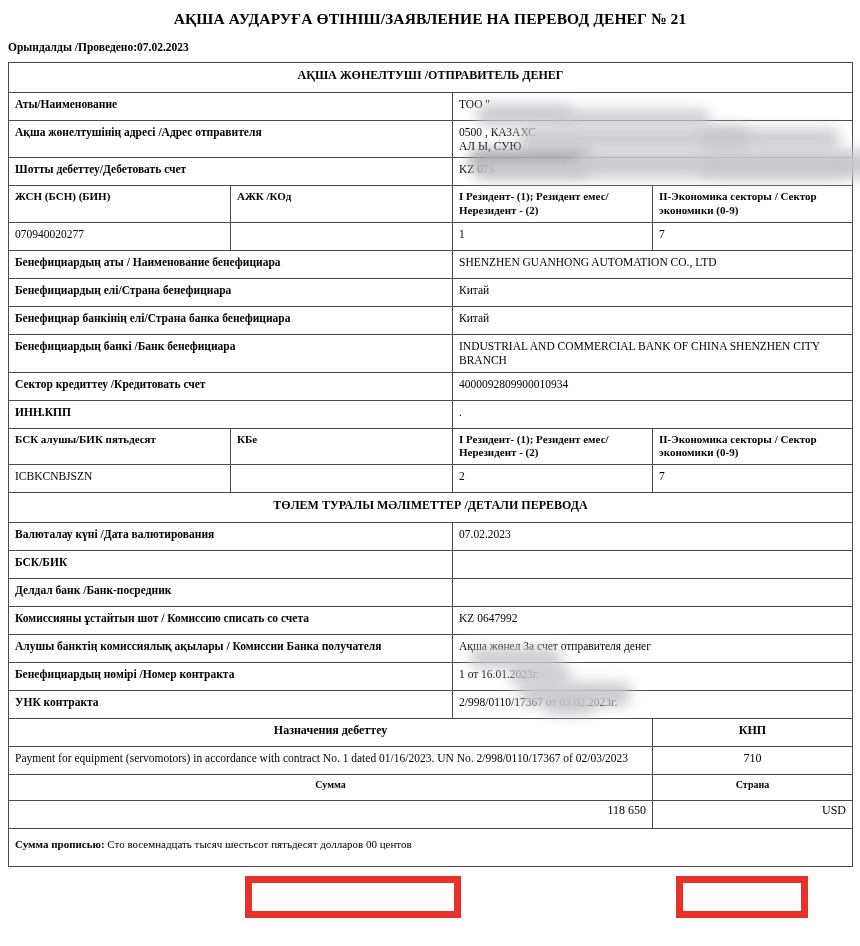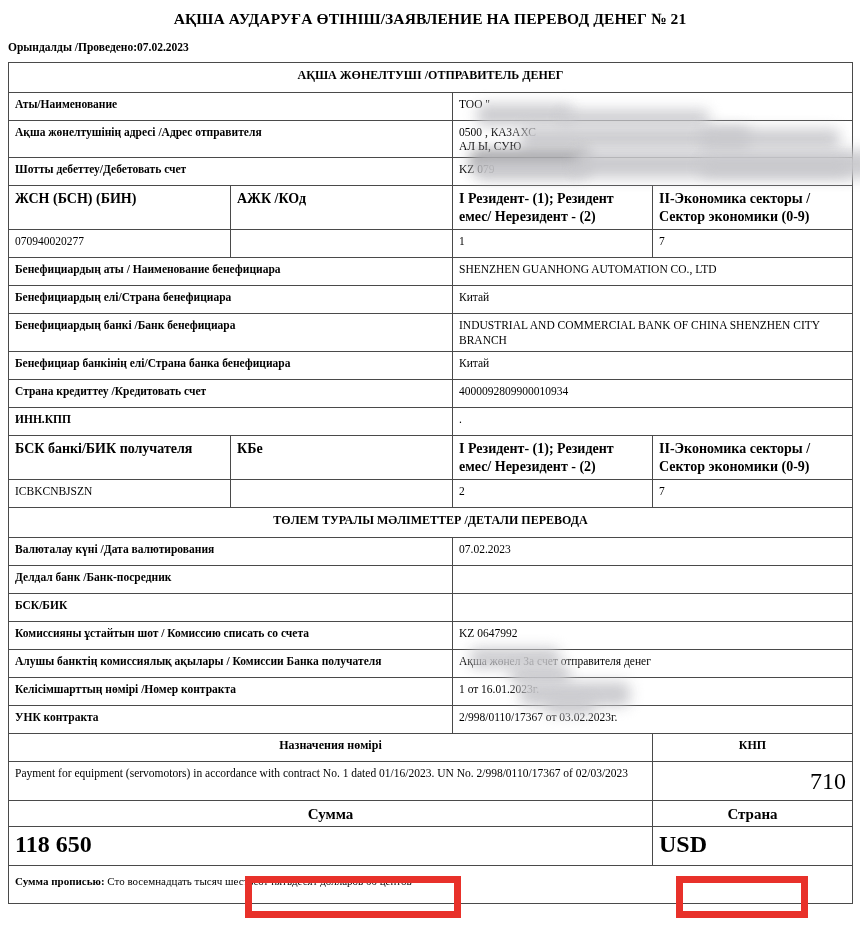--- a/index.html
+++ b/index.html
@@ -64,7 +64,7 @@
   }
   .small-head {
     font-weight: bold;
-    font-size: 14px;
+    font-size: 11px;
     line-height: 1.2;
   }
   .purpose-head {

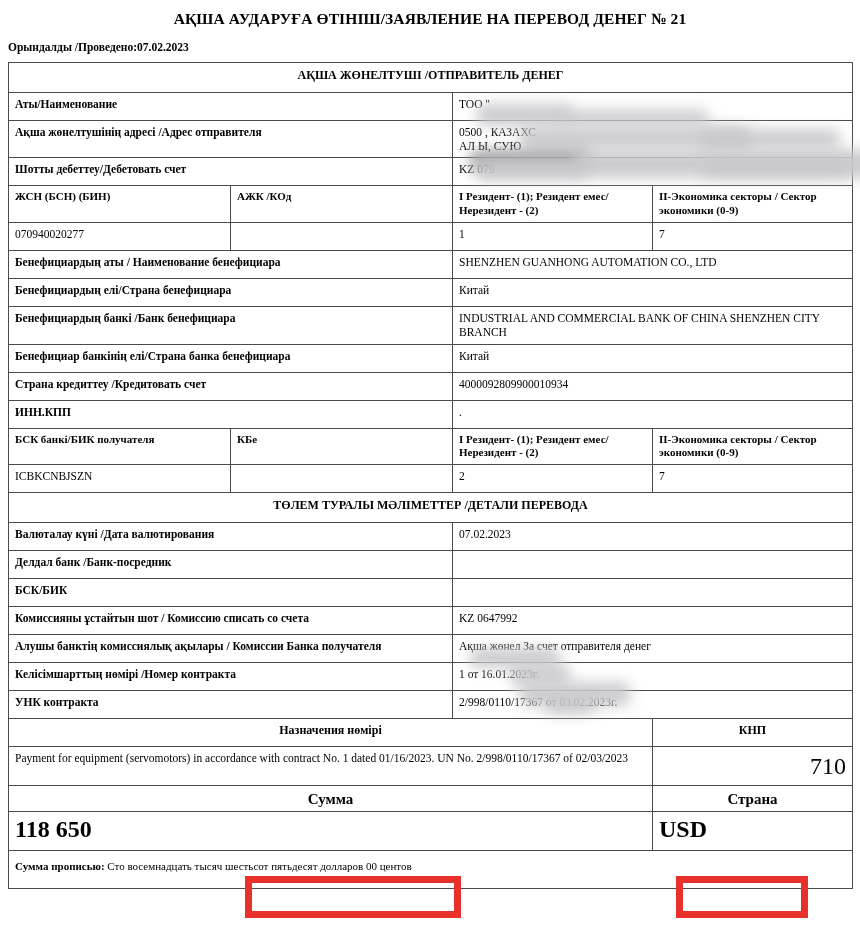--- a/index.html
+++ b/index.html
@@ -188,12 +188,12 @@
       <td class="val" colspan="2">Китай</td>
     </tr>
     <tr>
+      <td class="lbl" colspan="2">Бенефициар банкінің елі/Страна банка бенефициара</td>
+      <td class="val" colspan="2">Китай</td>
+    </tr>
+    <tr>
       <td class="lbl" colspan="2">Бенефициардың банкі /Банк бенефициара</td>
       <td class="val" colspan="2">INDUSTRIAL AND COMMERCIAL BANK OF CHINA   SHENZHEN CITY BRANCH</td>
-    </tr>
-    <tr>
-      <td class="lbl" colspan="2">Бенефициар банкінің елі/Страна банка бенефициара</td>
-      <td class="val" colspan="2">Китай</td>
     </tr>
     <tr>
       <td class="lbl" colspan="2">Страна кредиттеу /Кредитовать счет</td>

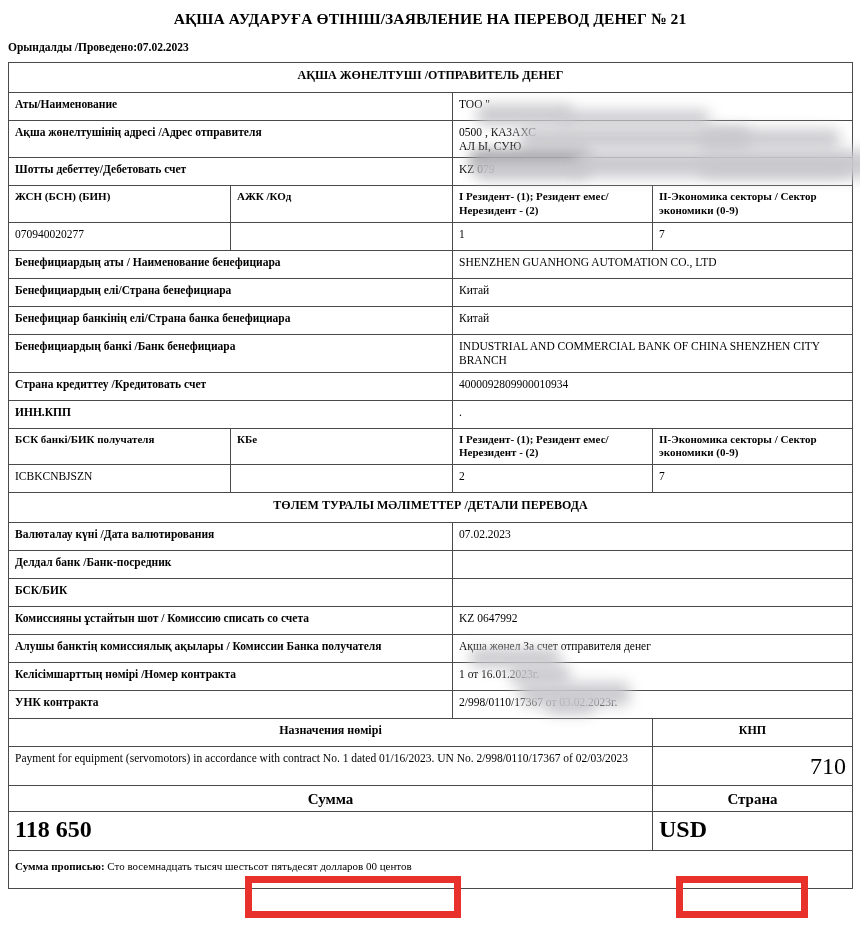--- a/index.html
+++ b/index.html
@@ -196,7 +196,7 @@
       <td class="val" colspan="2">INDUSTRIAL AND COMMERCIAL BANK OF CHINA   SHENZHEN CITY BRANCH</td>
     </tr>
     <tr>
-      <td class="lbl" colspan="2">Страна кредиттеу /Кредитовать счет</td>
+      <td class="lbl" colspan="2">Сектор кредиттеу /Кредитовать счет</td>
       <td class="val" colspan="2">4000092809900010934</td>
     </tr>
     <tr>

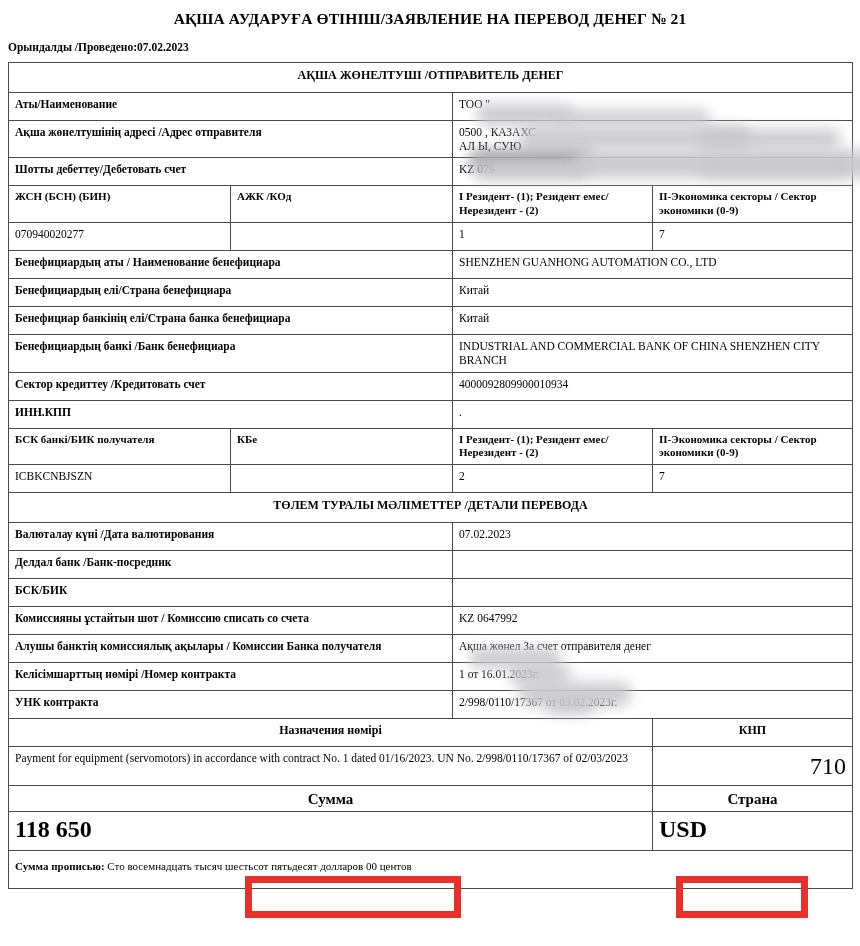--- a/index.html
+++ b/index.html
@@ -204,7 +204,7 @@
       <td class="val" colspan="2">.</td>
     </tr>
     <tr>
-      <td class="small-head">БСК банкі/БИК получателя</td>
+      <td class="small-head">БСК алушы/БИК пятьдесят</td>
       <td class="small-head">КБе</td>
       <td class="small-head">I Резидент- (1); Резидент емес/ Нерезидент - (2)</td>
       <td class="small-head">II-Экономика секторы / Сектор экономики (0-9)</td>

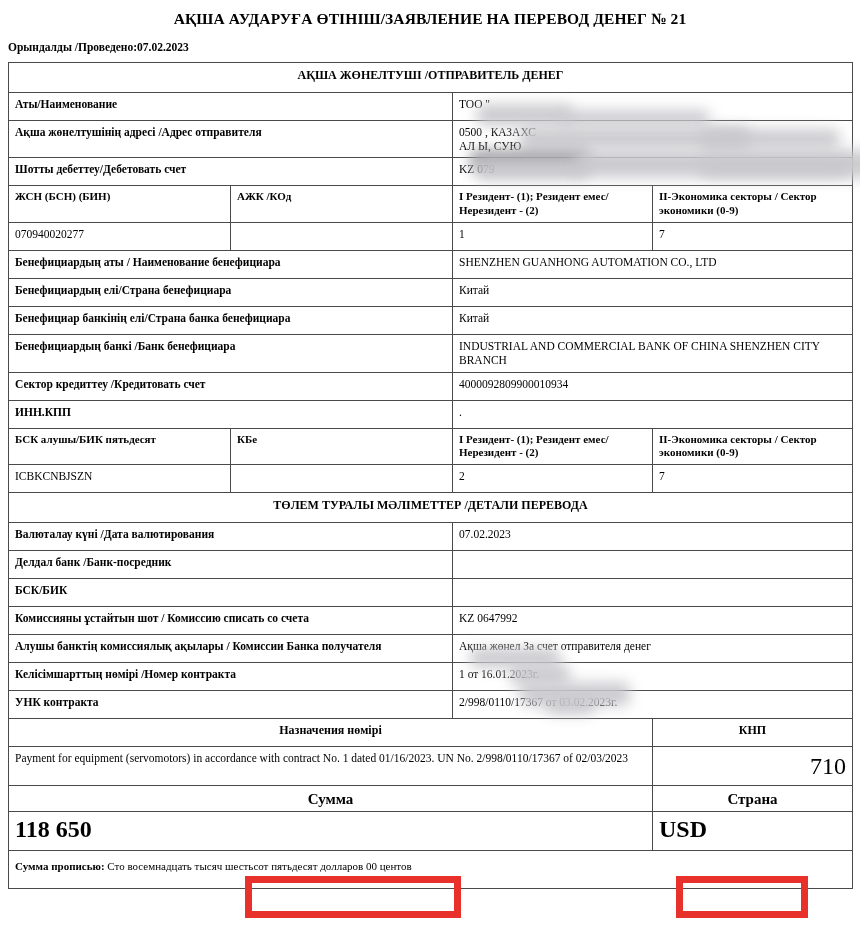--- a/index.html
+++ b/index.html
@@ -224,11 +224,11 @@
       <td class="val" colspan="2">07.02.2023</td>
     </tr>
     <tr>
+      <td class="lbl" colspan="2">БСК/БИК</td>
+      <td class="val" colspan="2"></td>
+    </tr>
+    <tr>
       <td class="lbl" colspan="2">Делдал банк /Банк-посредник</td>
-      <td class="val" colspan="2"></td>
-    </tr>
-    <tr>
-      <td class="lbl" colspan="2">БСК/БИК</td>
       <td class="val" colspan="2"></td>
     </tr>
     <tr>

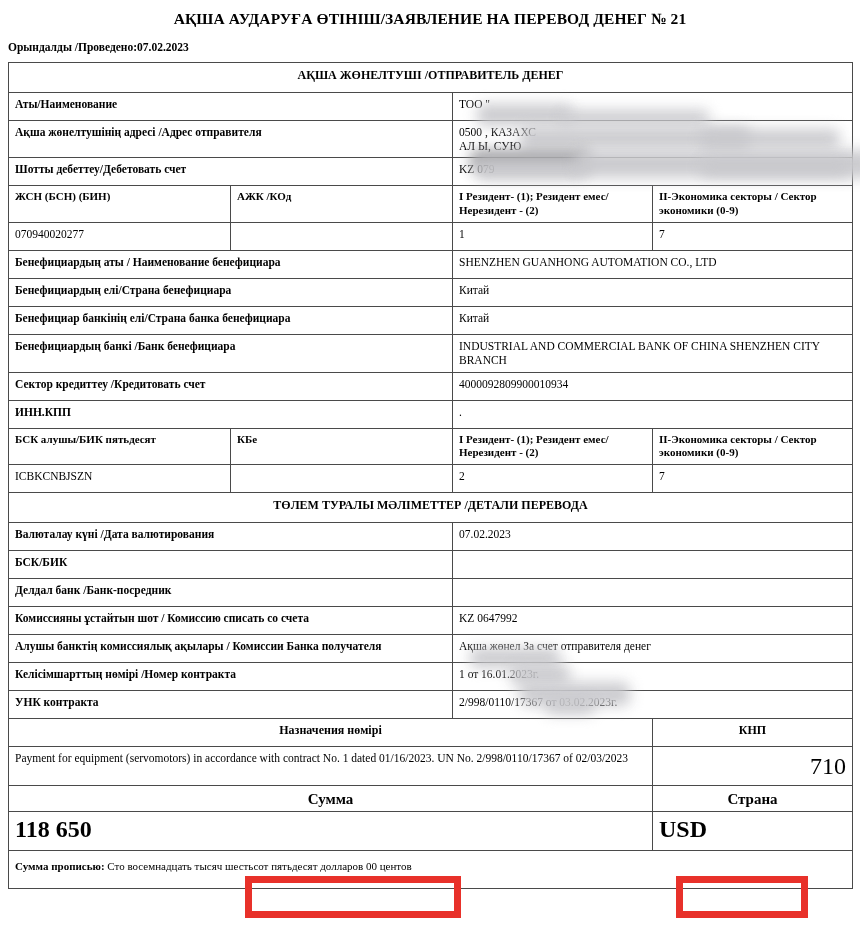--- a/index.html
+++ b/index.html
@@ -240,7 +240,7 @@
       <td class="val" colspan="2">Ақша жөнел                    За счет отправителя денег</td>
     </tr>
     <tr>
-      <td class="lbl" colspan="2">Келісімшарттың нөмірі /Номер контракта</td>
+      <td class="lbl" colspan="2">Бенефициардың нөмірі /Номер контракта</td>
       <td class="val" colspan="2">1 от 16.01.2023г.</td>
     </tr>
     <tr>

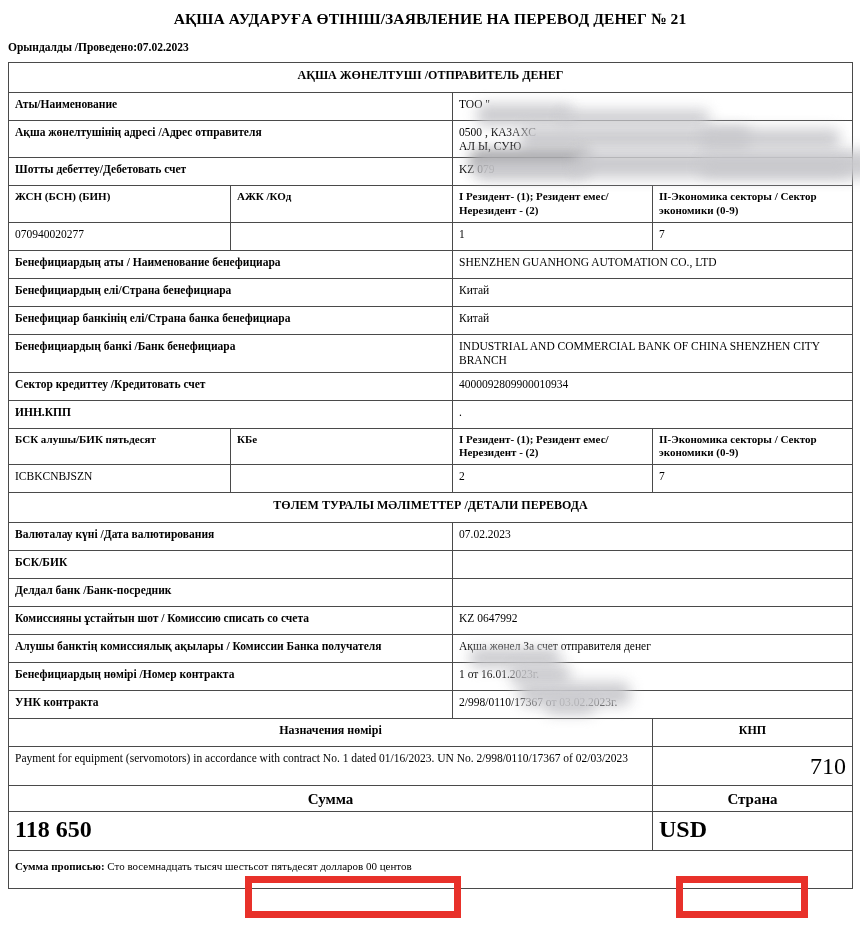--- a/index.html
+++ b/index.html
@@ -249,7 +249,7 @@
     </tr>
 
     <tr>
-      <td class="purpose-head" colspan="3">Назначения нөмірі</td>
+      <td class="purpose-head" colspan="3">Назначения дебеттеу</td>
       <td class="purpose-head" rowspan="1">КНП</td>
     </tr>
     <tr>

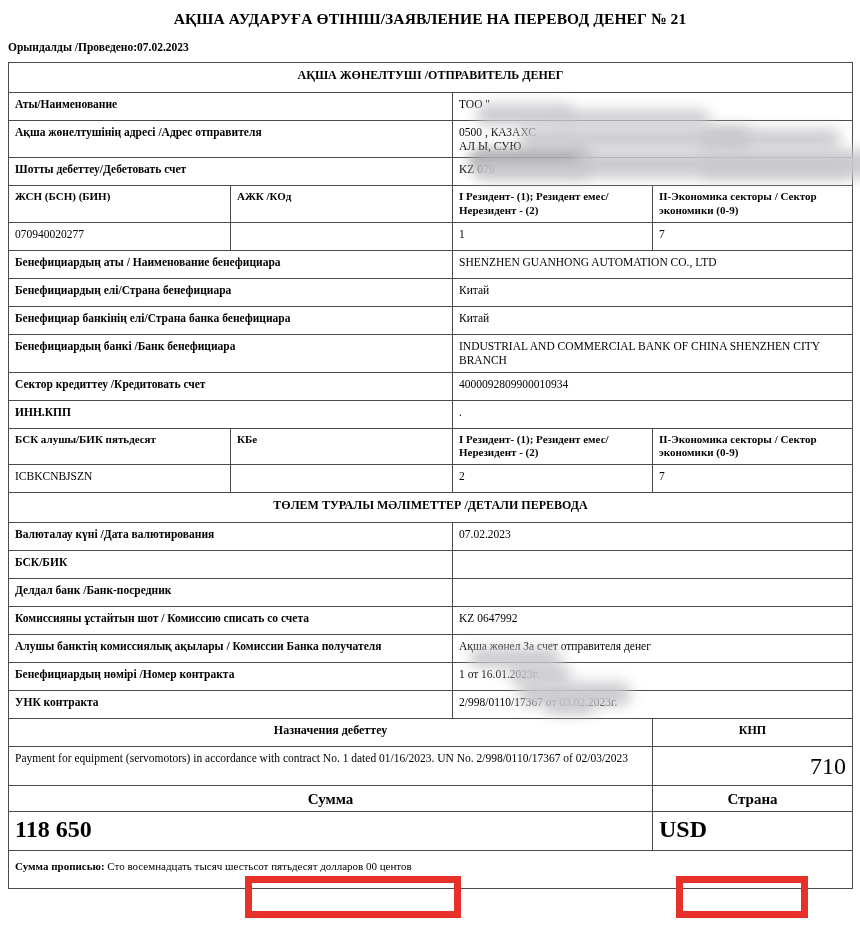--- a/index.html
+++ b/index.html
@@ -78,8 +78,8 @@
     vertical-align: top;
   }
   .knp-val {
-    text-align: right;
-    font-size: 24px;
+    text-align: center;
+    font-size: 12px;
     vertical-align: middle;
   }
   .amount-head {

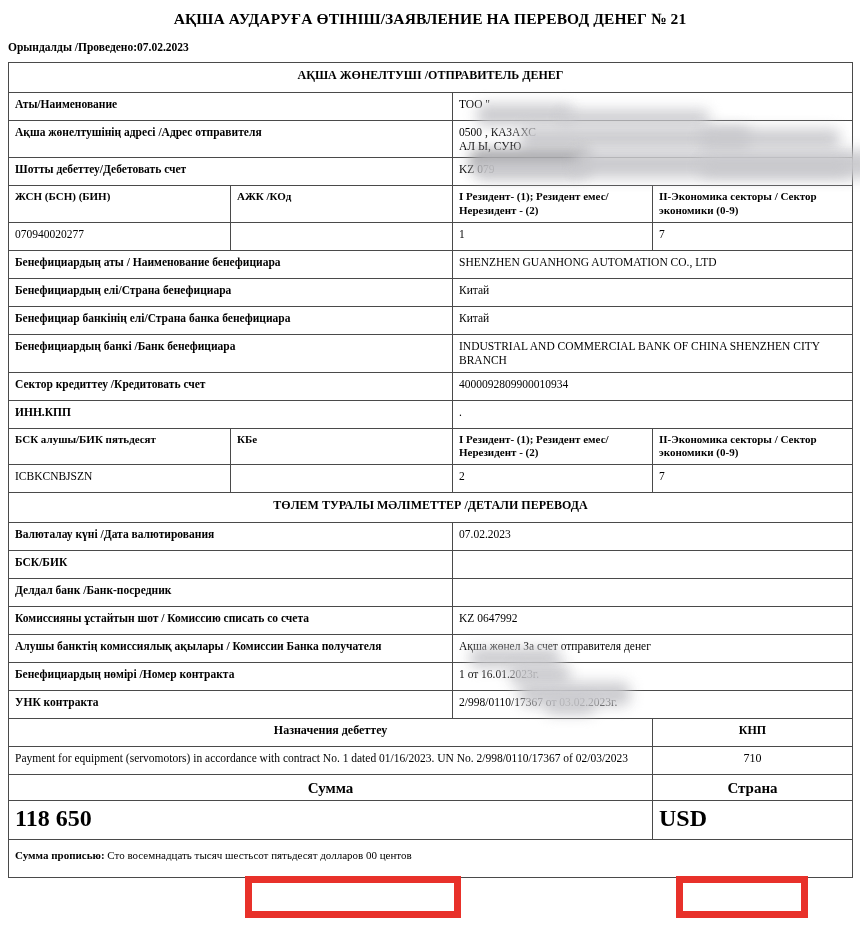--- a/index.html
+++ b/index.html
@@ -85,7 +85,7 @@
   .amount-head {
     text-align: center;
     font-weight: bold;
-    font-size: 15px;
+    font-size: 10px;
     padding-bottom: 2px !important;
   }
   .amount-val {

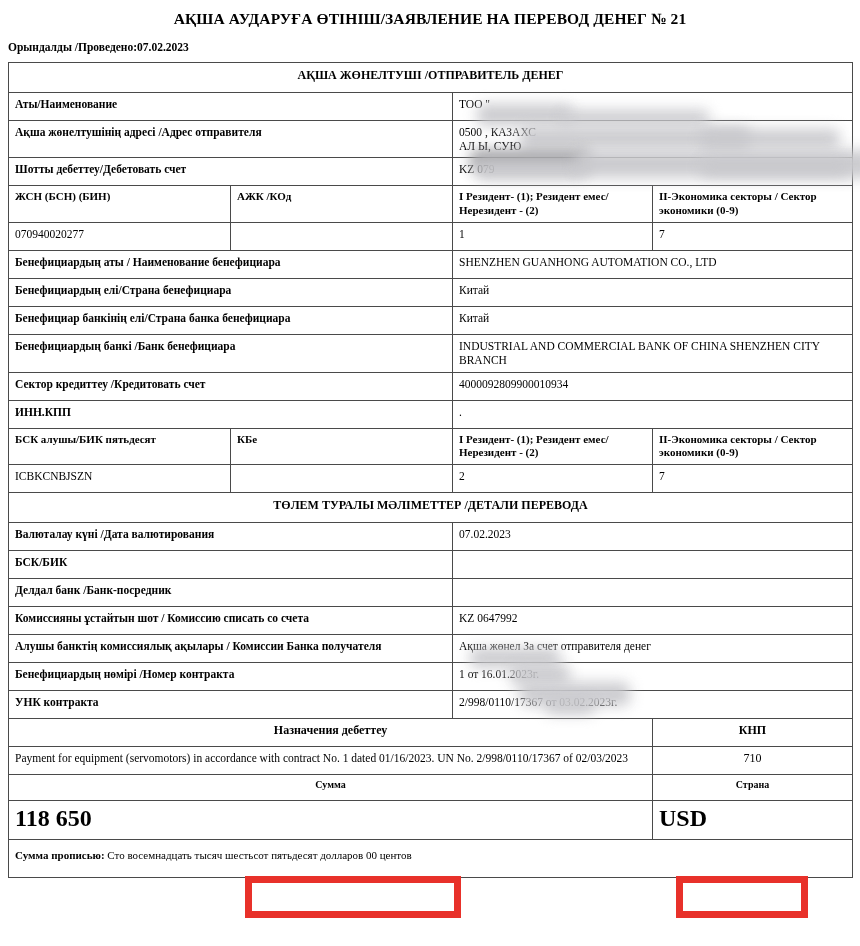--- a/index.html
+++ b/index.html
@@ -89,9 +89,9 @@
     padding-bottom: 2px !important;
   }
   .amount-val {
-    text-align: left;
-    font-size: 24px;
-    font-weight: bold;
+    text-align: right;
+    font-size: 12px;
+    font-weight: normal;
     padding: 2px 6px 6px 6px !important;
     position: relative;
   }

